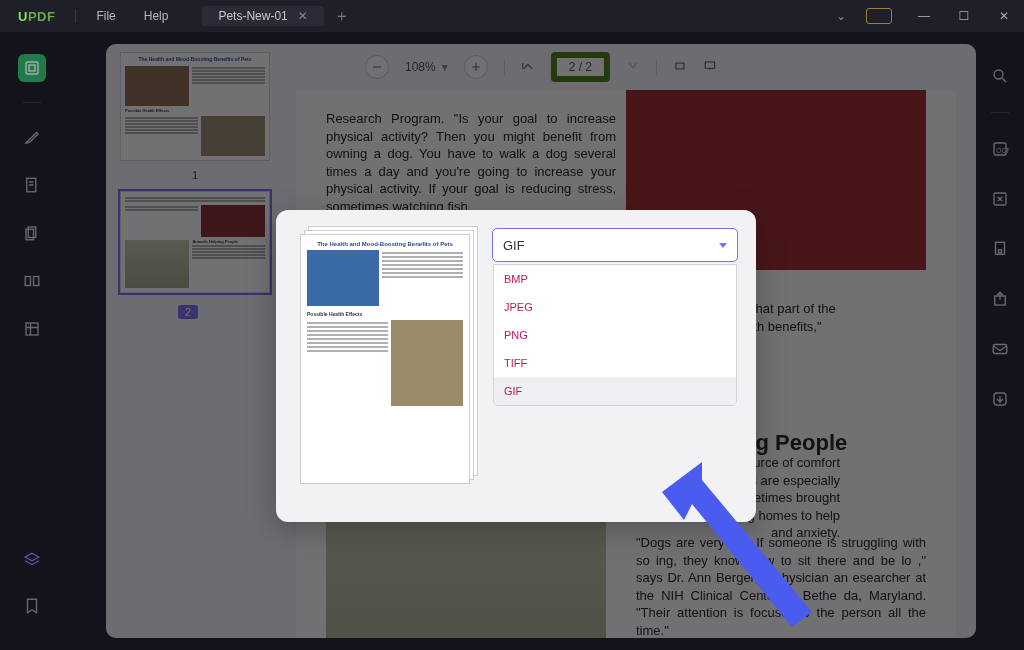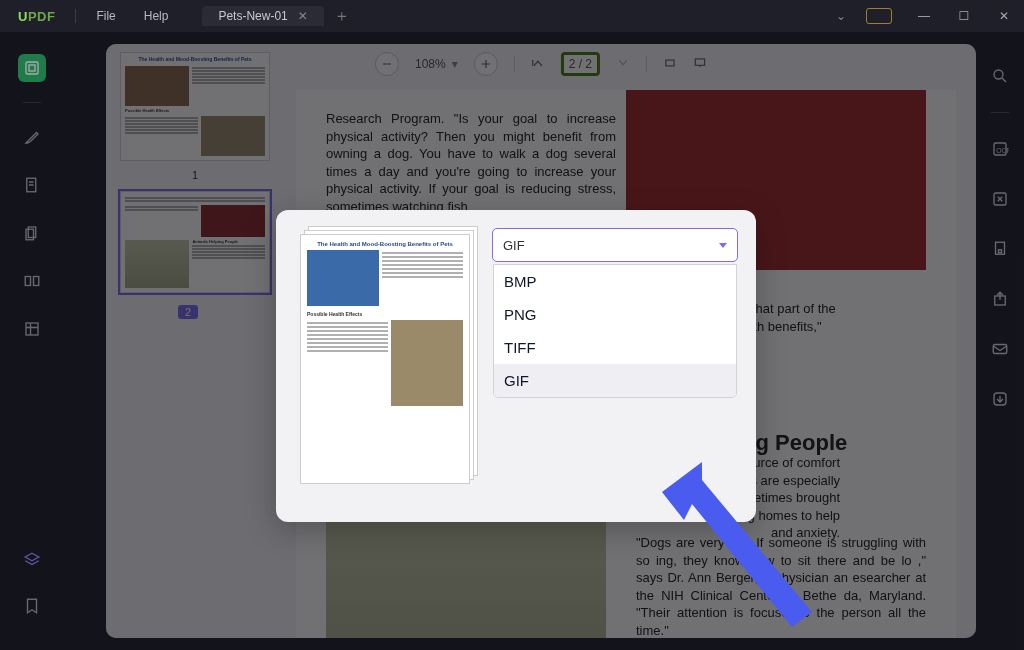--- a/index.html
+++ b/index.html
@@ -32,7 +32,7 @@
   .doc-toolbar{position:absolute;top:8px;left:50%;transform:translateX(-50%);display:flex;align-items:center;gap:16px;color:#555;font-size:12px;}
   .tb-btn{width:24px;height:24px;border:1px solid #c9c9d2;border-radius:50%;display:flex;align-items:center;justify-content:center;background:#fff;}
   .zoom{display:flex;align-items:center;gap:6px;}
-  .pagebox{padding:2px 5px;border:3px solid #4d7c0f;border-radius:4px;background:#fff;}
+  .pagebox{padding:2px 12px;border:6px solid #4d7c0f;border-radius:4px;background:#fff;}
   .tb-svg{width:14px;height:14px;stroke:#666;fill:none;stroke-width:2;}
   
   .thumbs{position:absolute;left:14px;top:8px;width:150px;}

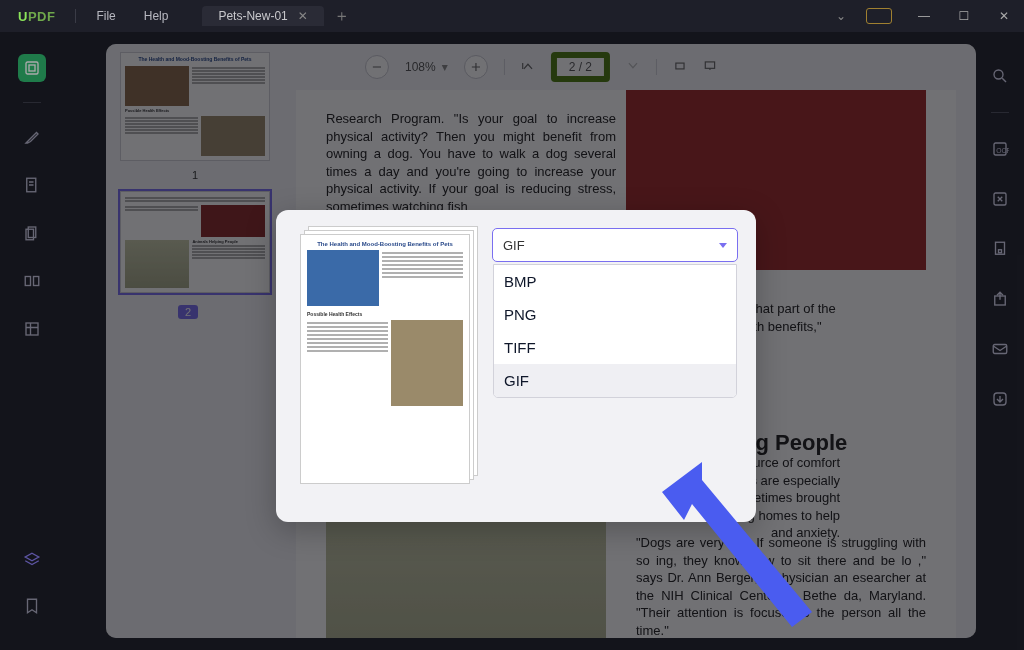--- a/index.html
+++ b/index.html
@@ -71,7 +71,7 @@
   .select .tri{margin-left:auto;color:#888;width:0;height:0;border-left:4px solid transparent;border-right:4px solid transparent;border-top:5px solid;}
   .select.open .tri{color:#7a6ff0;}
   .dropdown{position:absolute;left:0;right:0;top:35px;background:#fff;border:1px solid #d2d2da;border-radius:0 0 5px 5px;overflow:hidden;}
-  .opt{padding:8px 10px;font-size:15px;color:#0f172a;}
+  .opt{padding:8px 10px;font-size:11px;color:#be185d;}
   .opt.hov{background:#efeff3;}
   
   .arrow{position:absolute;left:662px;top:430px;width:160px;height:170px;pointer-events:none;}

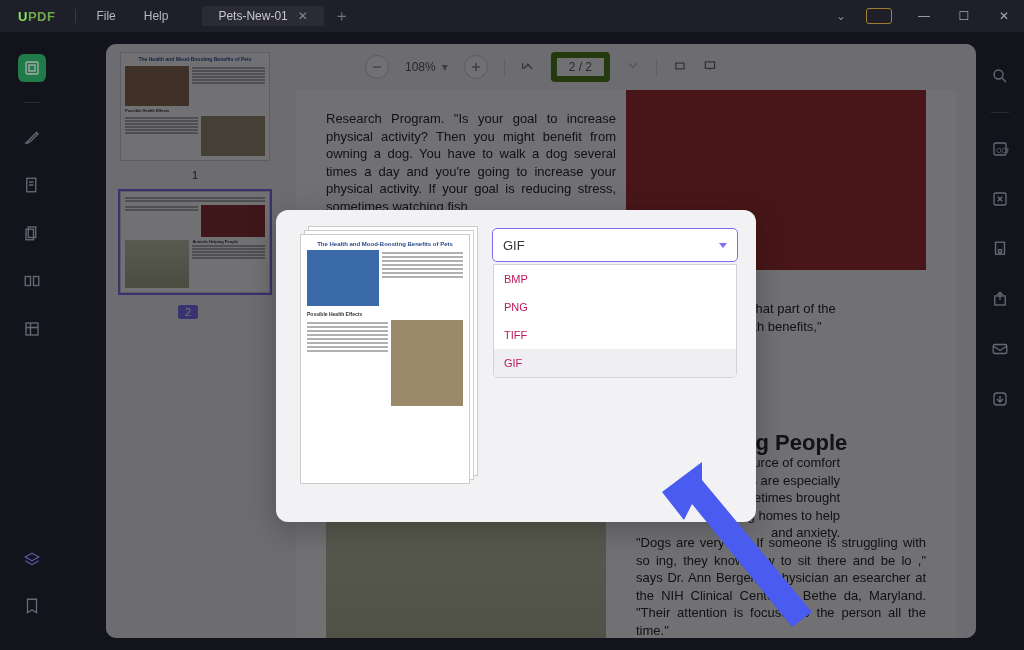--- a/index.html
+++ b/index.html
@@ -360,6 +360,7 @@
           <div class="tri"></div>
         <div class="dropdown">
           <div class="opt">BMP</div>
+          <div class="opt">JPEG</div>
           <div class="opt">PNG</div>
           <div class="opt">TIFF</div>
           <div class="opt hov">GIF</div>

